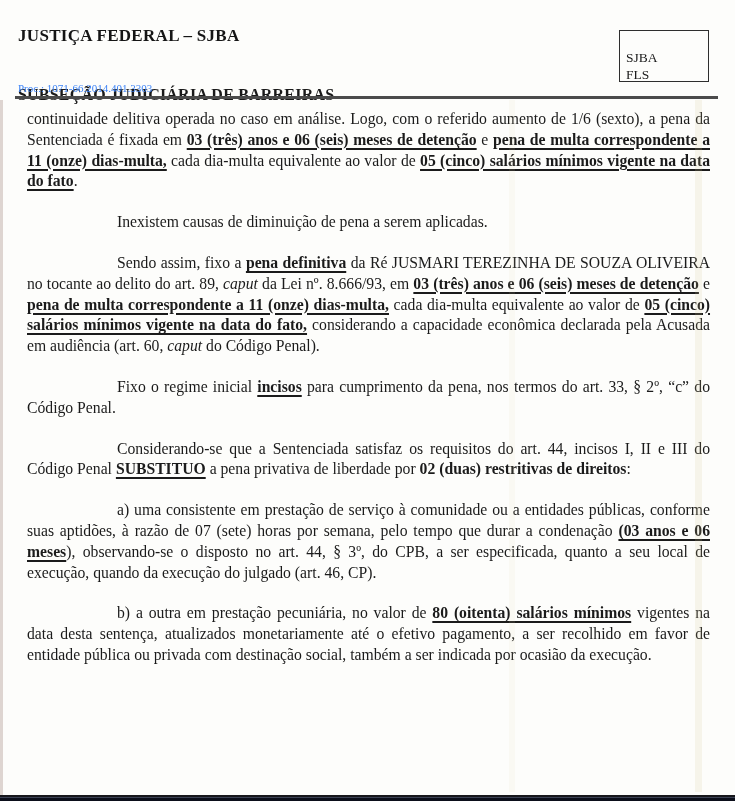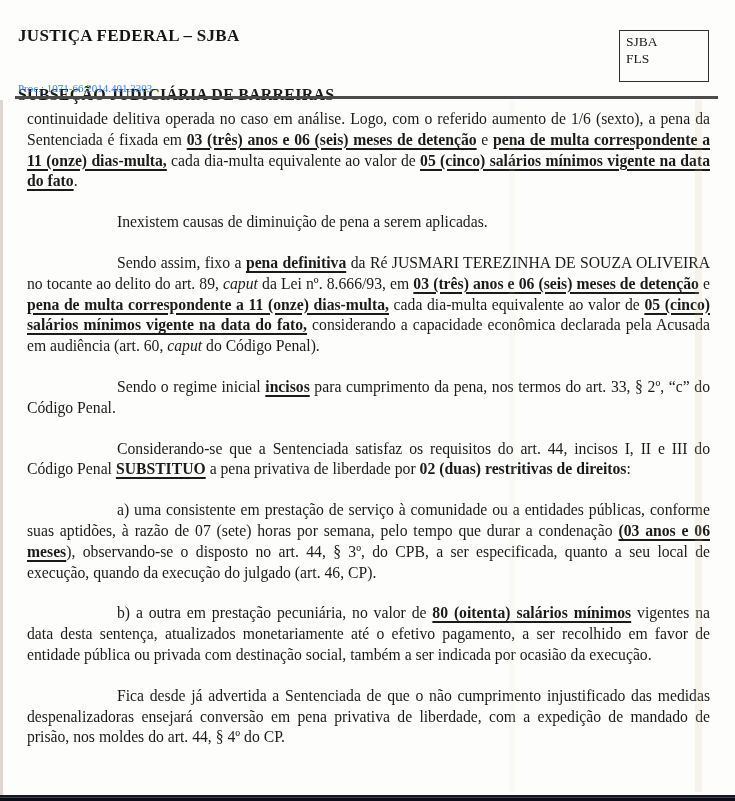--- a/index.html
+++ b/index.html
@@ -51,7 +51,7 @@
     width: 90px; height: 52px;
     border: 1.5px solid #2e2e2e;
     box-sizing: border-box;
-    padding: 2px 0 0 6px;
+    padding: 18px 0 0 6px;
     font-size: 13.5px;
     line-height: 17px;
     color: #1a1a1a;

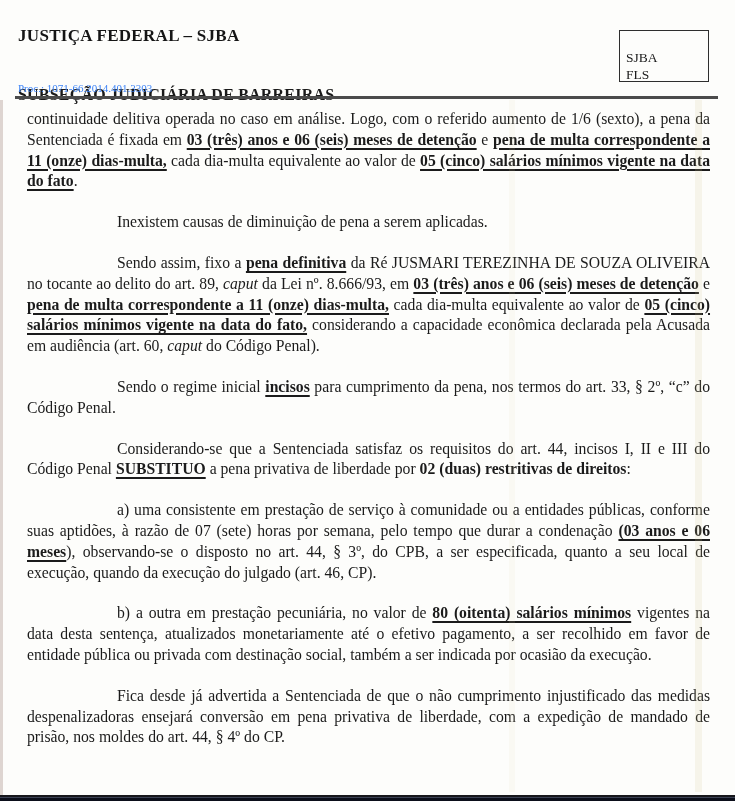--- a/index.html
+++ b/index.html
@@ -134,7 +134,7 @@
       <p class="para"><span class="run-n">continuidade delitiva operada no caso em análise. Logo, com o referido aumento de 1/6 (sexto), a pena da Sentenciada é fixada em </span><span class="run-bu">03 (três) anos e 06 (seis) meses de detenção</span><span class="run-n"> e </span><span class="run-bu">pena de multa correspondente a 11 (onze) dias-multa,</span><span class="run-n"> cada dia-multa equivalente ao valor de </span><span class="run-bu">05 (cinco) salários mínimos vigente na data do fato</span><span class="run-n">.</span></p>
       <p class="para indent"><span class="run-n">Inexistem causas de diminuição de pena a serem aplicadas.</span></p>
       <p class="para indent"><span class="run-n">Sendo assim, fixo a </span><span class="run-bu">pena definitiva</span><span class="run-n"> da Ré JUSMARI TEREZINHA DE SOUZA OLIVEIRA no tocante ao delito do art. 89, </span><span class="run-i">caput</span><span class="run-n"> da Lei nº. 8.666/93, em </span><span class="run-bu">03 (três) anos e 06 (seis) meses de detenção</span><span class="run-n"> e </span><span class="run-bu">pena de multa correspondente a 11 (onze) dias-multa,</span><span class="run-n"> cada dia-multa equivalente ao valor de </span><span class="run-bu">05 (cinco) salários mínimos vigente na data do fato,</span><span class="run-n"> considerando a capacidade econômica declarada pela Acusada em audiência (art. 60, </span><span class="run-i">caput</span><span class="run-n"> do Código Penal).</span></p>
-      <p class="para indent"><span class="run-n">Sendo o regime inicial </span><span class="run-bu">incisos</span><span class="run-n"> para cumprimento da pena, nos termos do art. 33, § 2º, “c” do Código Penal.</span></p>
+      <p class="para indent"><span class="run-n">Fixo o regime inicial </span><span class="run-bu">incisos</span><span class="run-n"> para cumprimento da pena, nos termos do art. 33, § 2º, “c” do Código Penal.</span></p>
       <p class="para indent"><span class="run-n">Considerando-se que a Sentenciada satisfaz os requisitos do art. 44, incisos I, II e III do Código Penal </span><span class="run-bu">SUBSTITUO</span><span class="run-n"> a pena privativa de liberdade por </span><span class="run-b">02 (duas) restritivas de direitos</span><span class="run-n">:</span></p>
       <p class="para indent"><span class="run-n">a) uma consistente em prestação de serviço à comunidade ou a entidades públicas, conforme suas aptidões, à razão de 07 (sete) horas por semana, pelo tempo que durar a condenação </span><span class="run-bu">(03 anos e 06 meses</span><span class="run-n">), observando-se o disposto no art. 44, § 3º, do CPB, a ser especificada, quanto a seu local de execução, quando da execução do julgado (art. 46, CP).</span></p>
       <p class="para indent"><span class="run-n">b) a outra em prestação pecuniária, no valor de </span><span class="run-bu">80 (oitenta) salários mínimos</span><span class="run-n"> vigentes na data desta sentença, atualizados monetariamente até o efetivo pagamento, a ser recolhido em favor de entidade pública ou privada com destinação social, também a ser indicada por ocasião da execução.</span></p>

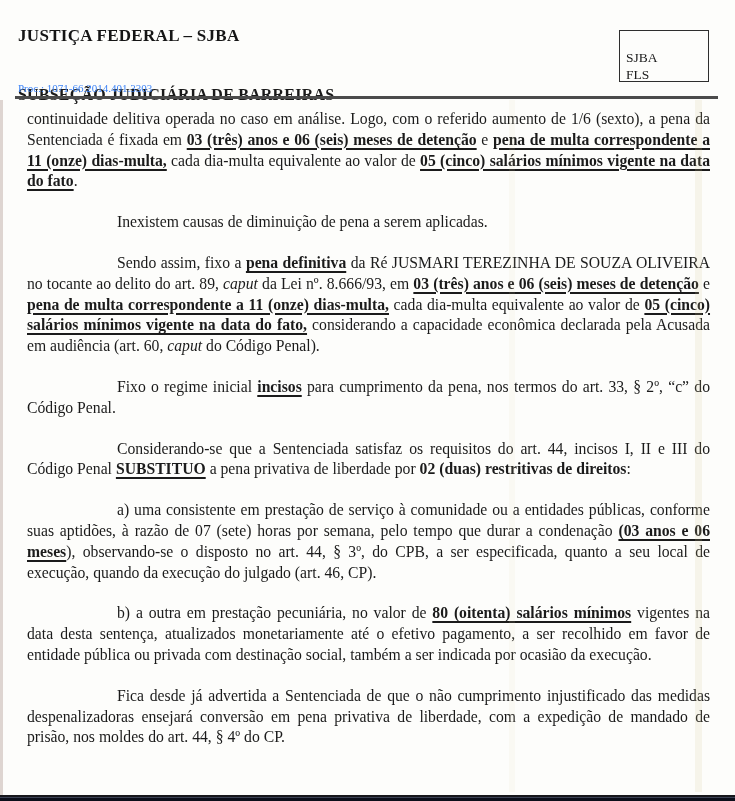--- a/index.html
+++ b/index.html
@@ -138,7 +138,6 @@
       <p class="para indent"><span class="run-n">Considerando-se que a Sentenciada satisfaz os requisitos do art. 44, incisos I, II e III do Código Penal </span><span class="run-bu">SUBSTITUO</span><span class="run-n"> a pena privativa de liberdade por </span><span class="run-b">02 (duas) restritivas de direitos</span><span class="run-n">:</span></p>
       <p class="para indent"><span class="run-n">a) uma consistente em prestação de serviço à comunidade ou a entidades públicas, conforme suas aptidões, à razão de 07 (sete) horas por semana, pelo tempo que durar a condenação </span><span class="run-bu">(03 anos e 06 meses</span><span class="run-n">), observando-se o disposto no art. 44, § 3º, do CPB, a ser especificada, quanto a seu local de execução, quando da execução do julgado (art. 46, CP).</span></p>
       <p class="para indent"><span class="run-n">b) a outra em prestação pecuniária, no valor de </span><span class="run-bu">80 (oitenta) salários mínimos</span><span class="run-n"> vigentes na data desta sentença, atualizados monetariamente até o efetivo pagamento, a ser recolhido em favor de entidade pública ou privada com destinação social, também a ser indicada por ocasião da execução.</span></p>
-      <p class="para indent"><span class="run-n">Fica desde já advertida a Sentenciada de que o não cumprimento injustificado das medidas despenalizadoras ensejará conversão em pena privativa de liberdade, com a expedição de mandado de prisão, nos moldes do art. 44, § 4º do CP.</span></p>
     </main>
 
   <div class="edge-left"></div>

